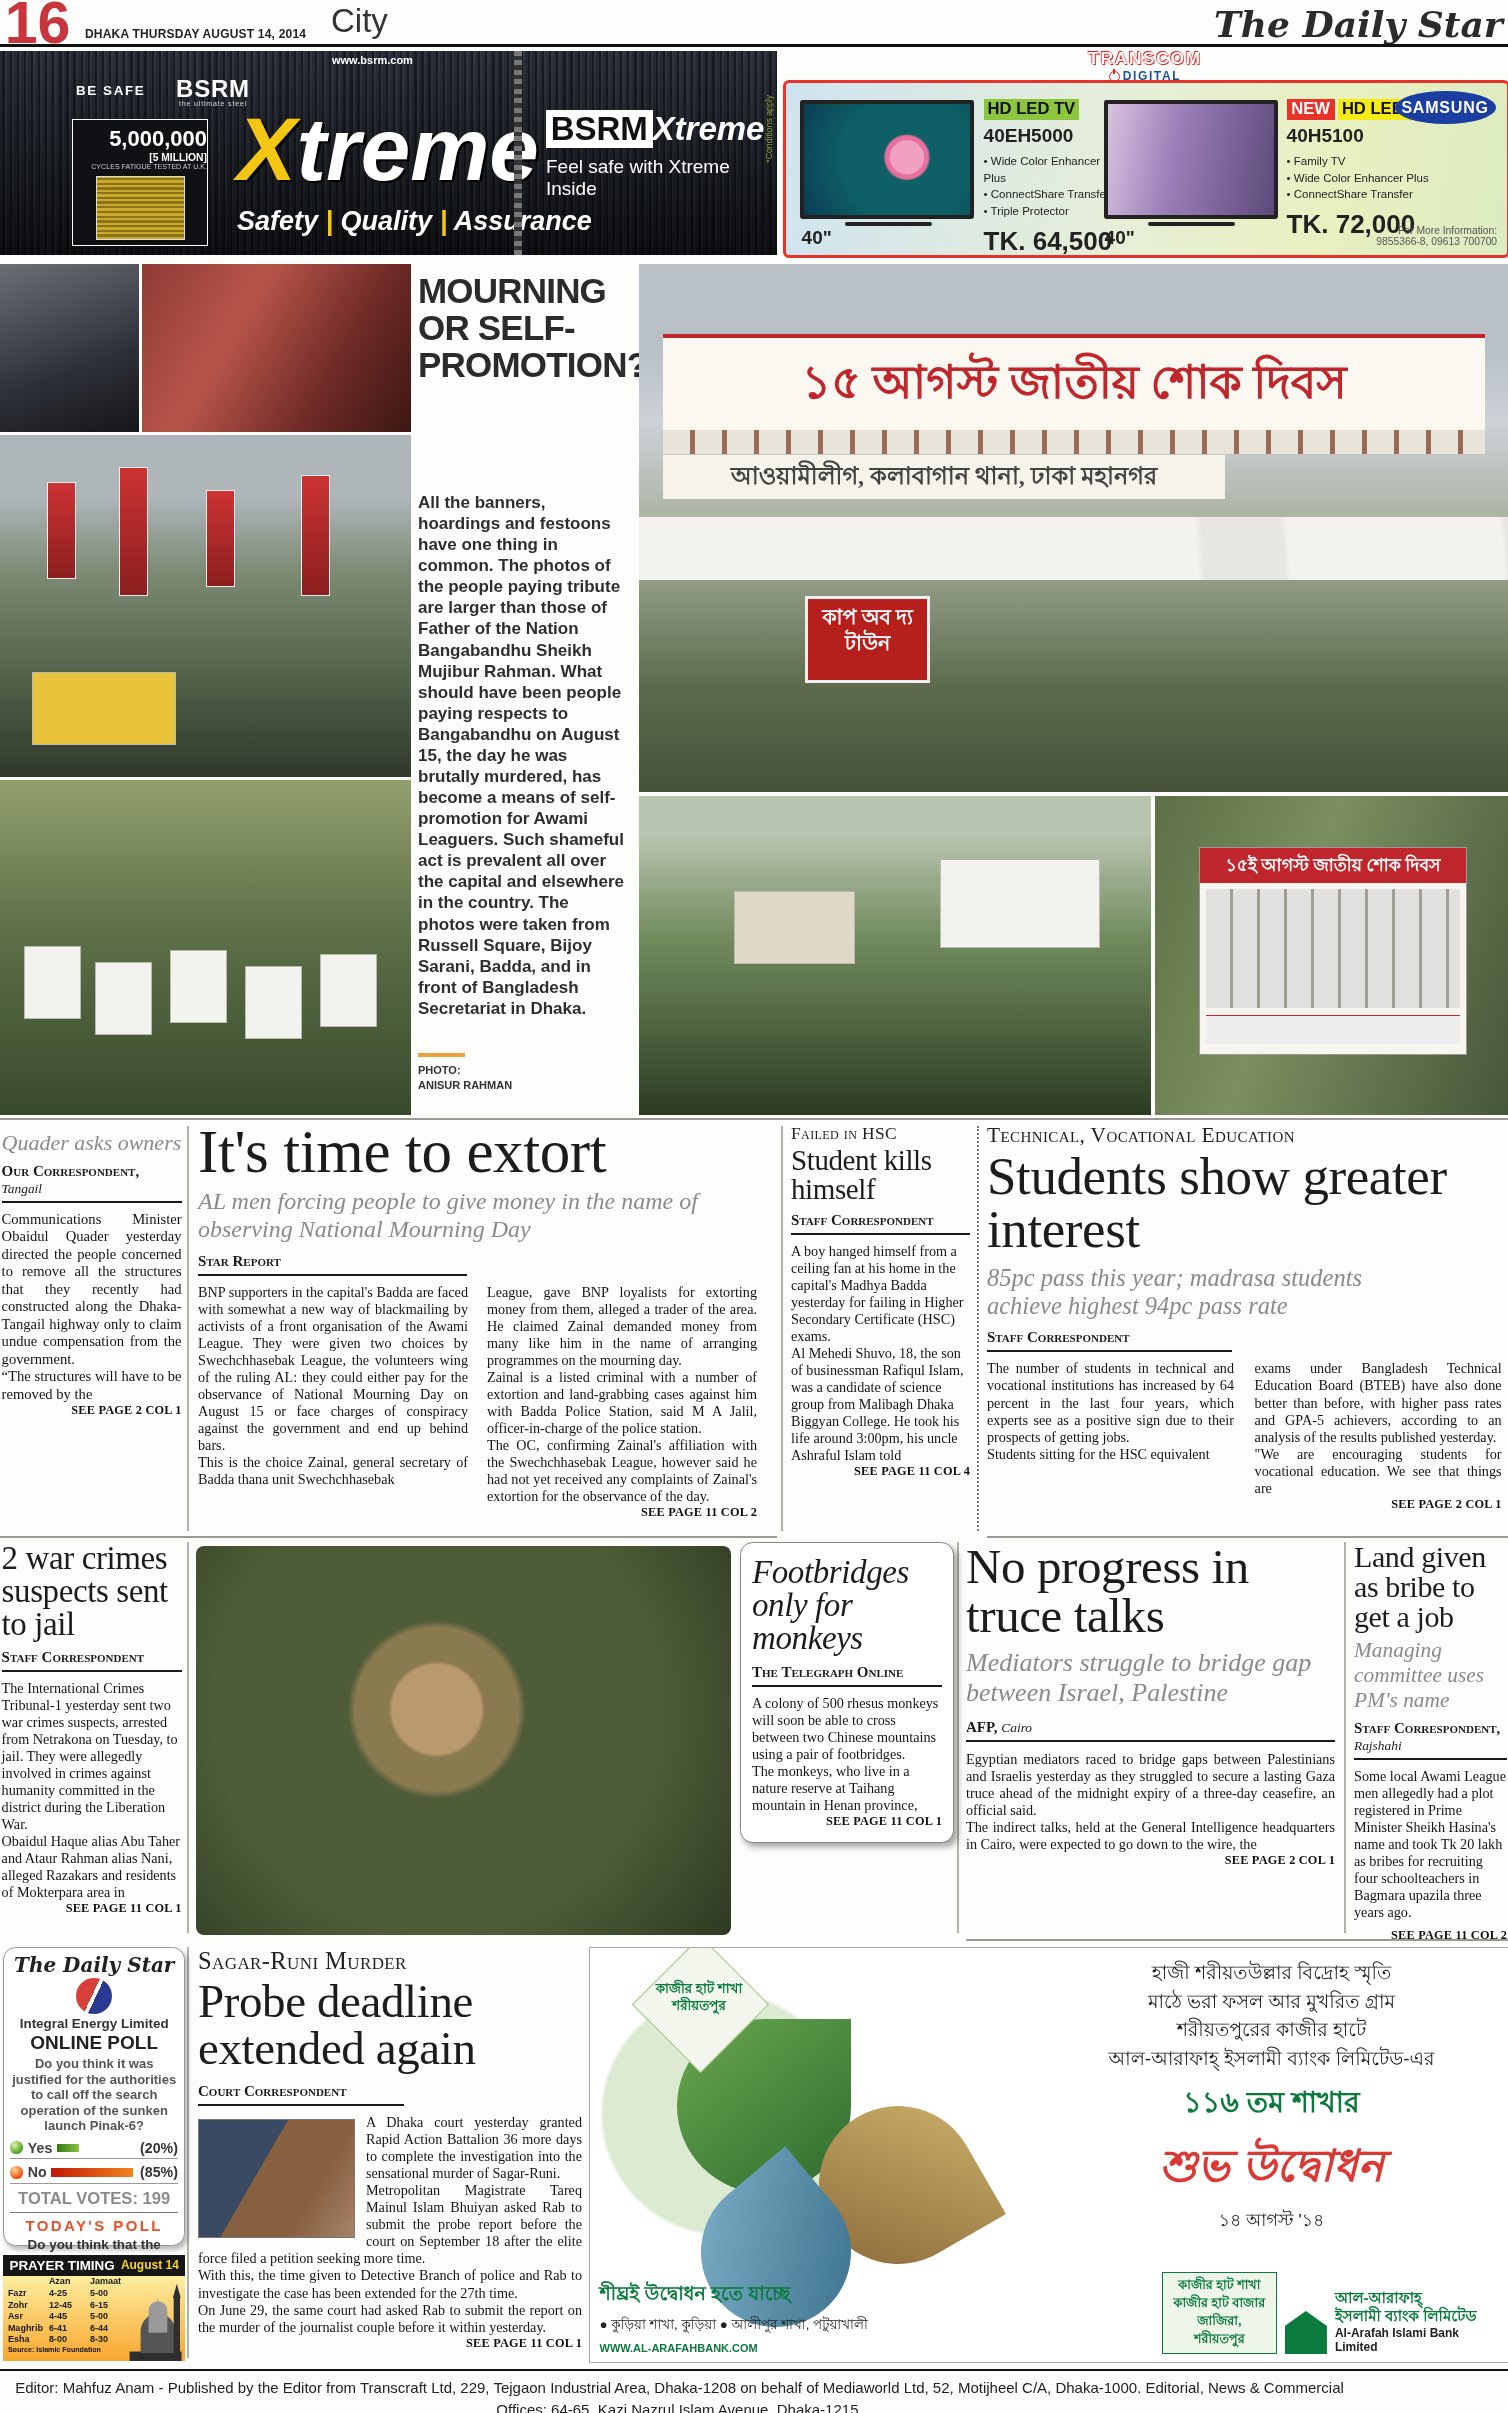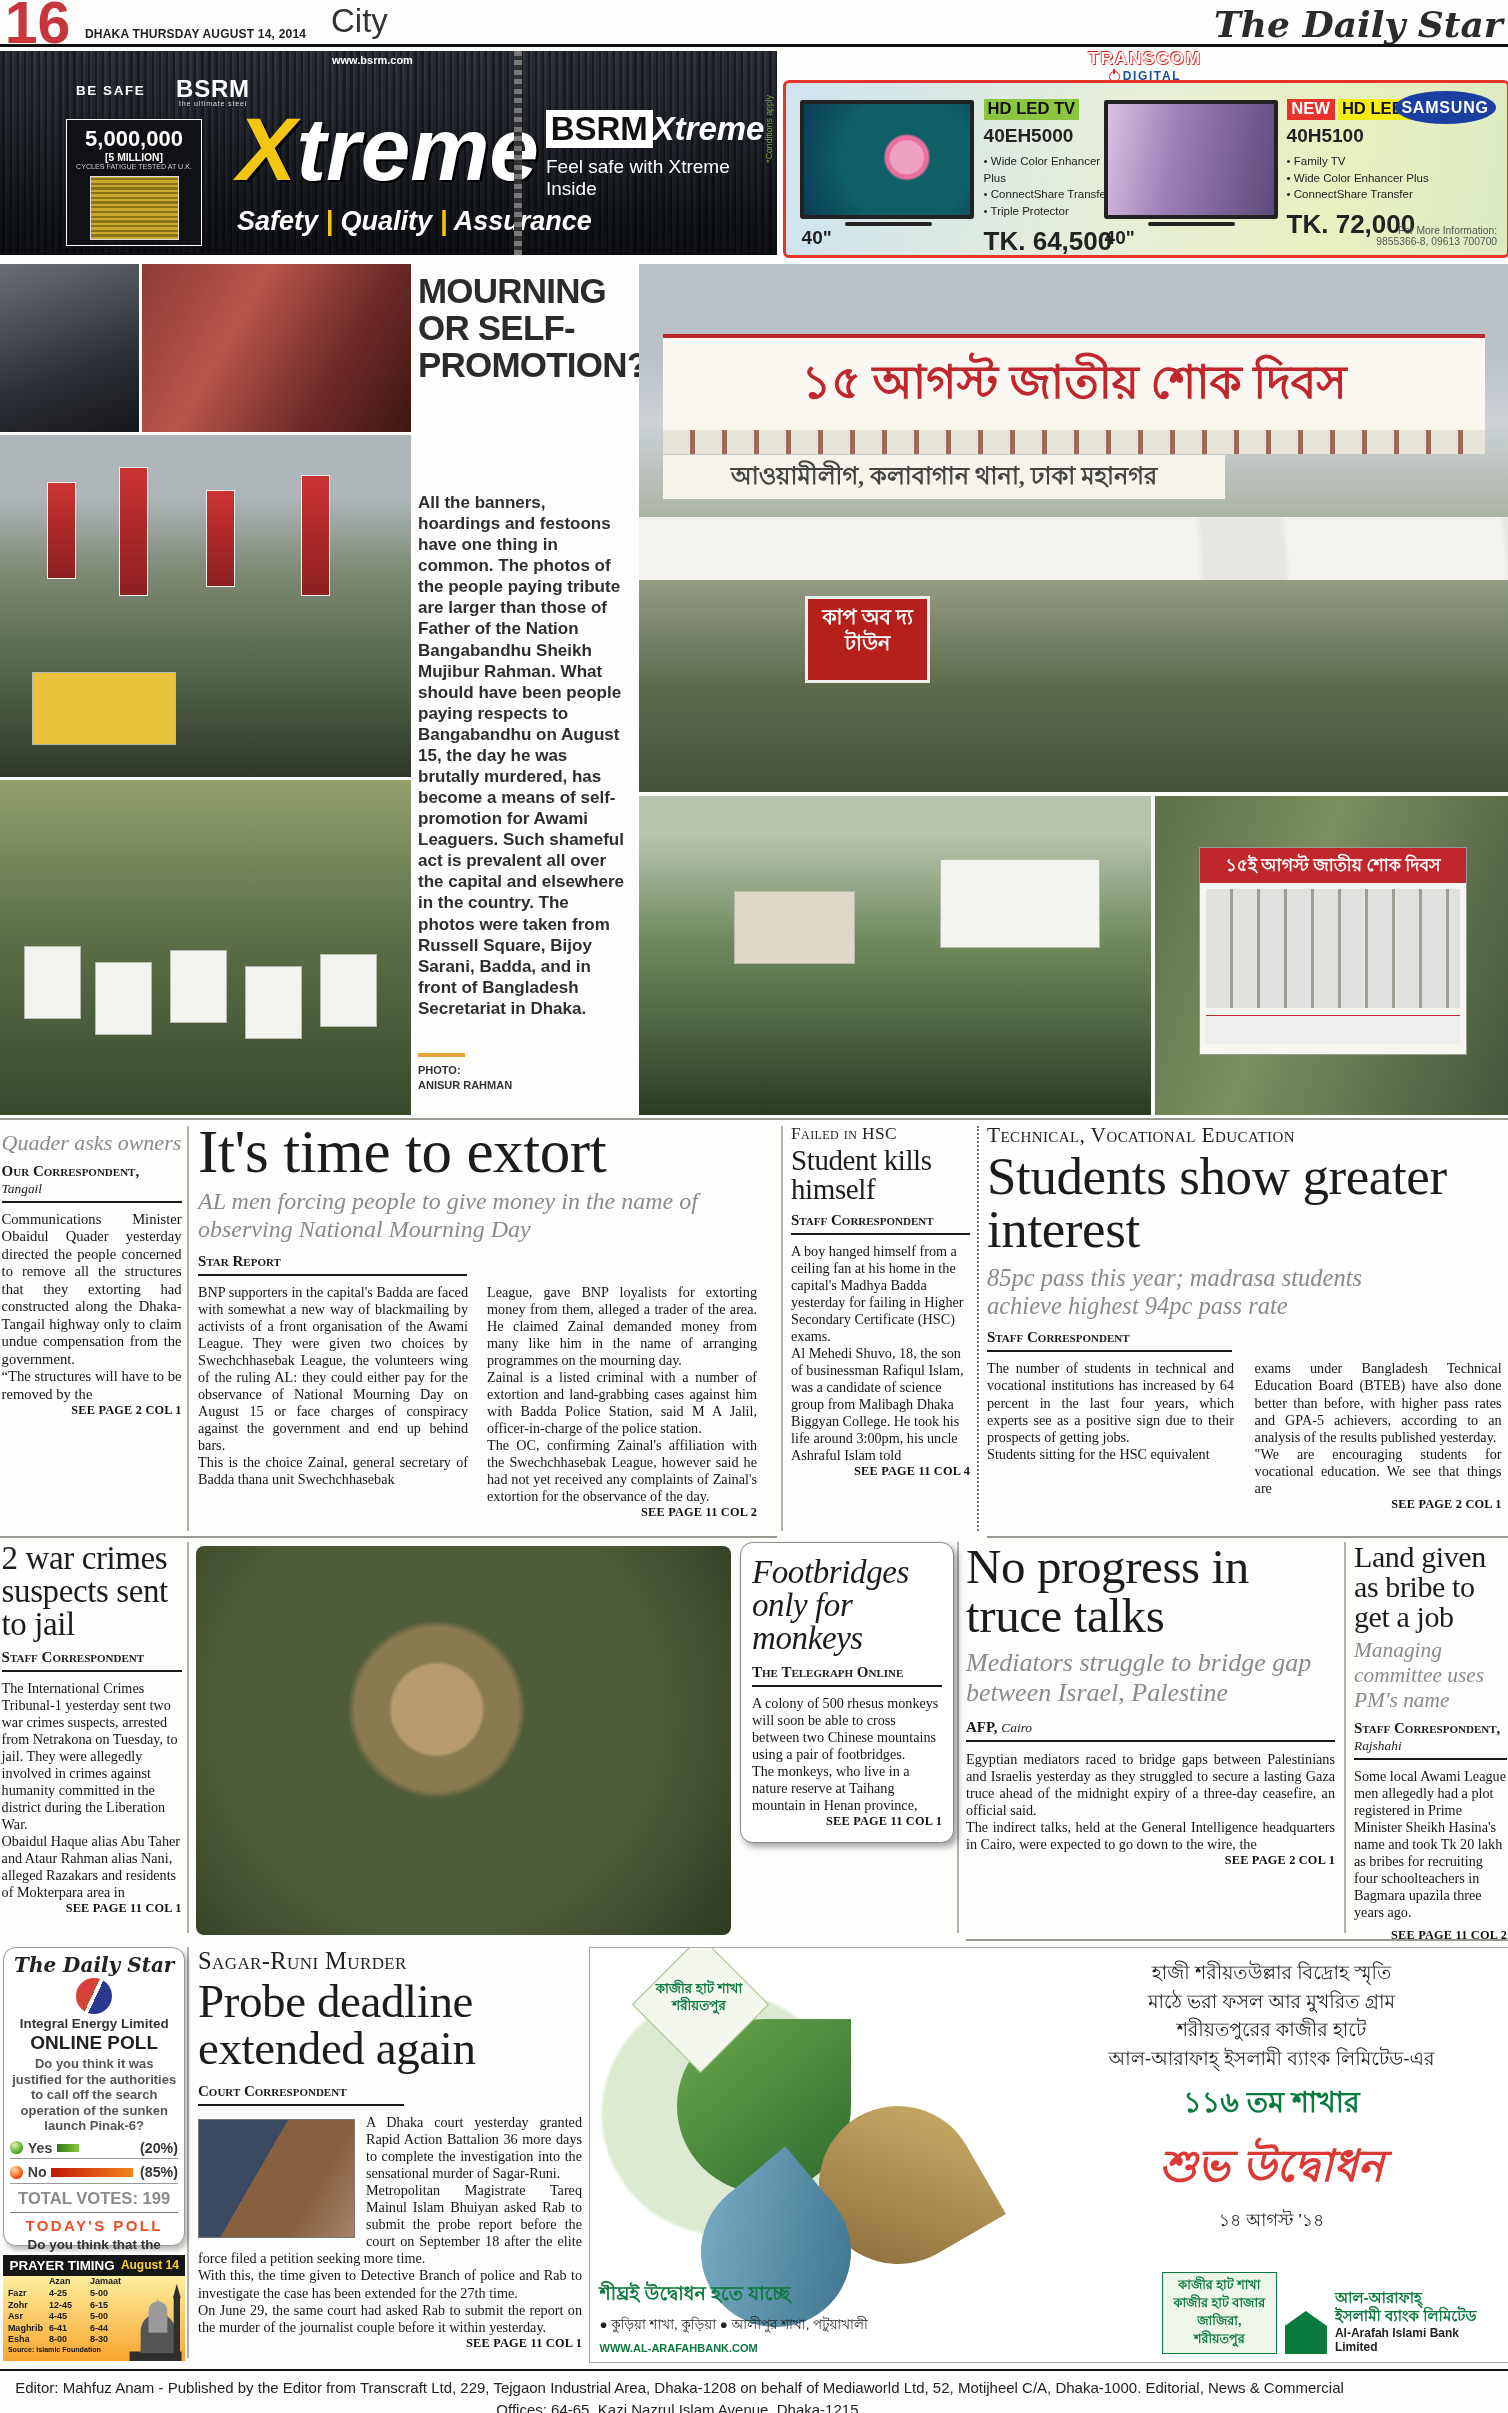--- a/index.html
+++ b/index.html
@@ -23,7 +23,7 @@
   .bsrm .besafe{position:absolute;left:76px;top:32px;font-size:13.4px;letter-spacing:1.6px;font-weight:700;}
   .bsrm .brand{position:absolute;left:176px;top:24px;font-size:24px;font-weight:700;letter-spacing:0.8px;}
   .bsrm .brandsub{position:absolute;left:179px;top:49px;font-size:7.1px;letter-spacing:0.8px;color:#ddd;}
-  .bsrm .fivebox{position:absolute;left:66px;top:68px;width:134px;height:119px;border:1.6px solid #fff;background:#101114;text-align:center;padding-top:6.3px;}
+  .bsrm .fivebox{position:absolute;left:72px;top:68px;width:134px;height:119px;border:1.6px solid #fff;background:#101114;text-align:right;padding-top:6.3px;}
   .bsrm .fm1{font-size:22px;font-weight:700;font-family:"Liberation Sans",sans-serif;}
   .bsrm .fm2{font-size:10.3px;font-weight:700;}
   .bsrm .fm3{font-size:7.1px;color:#ccc;}

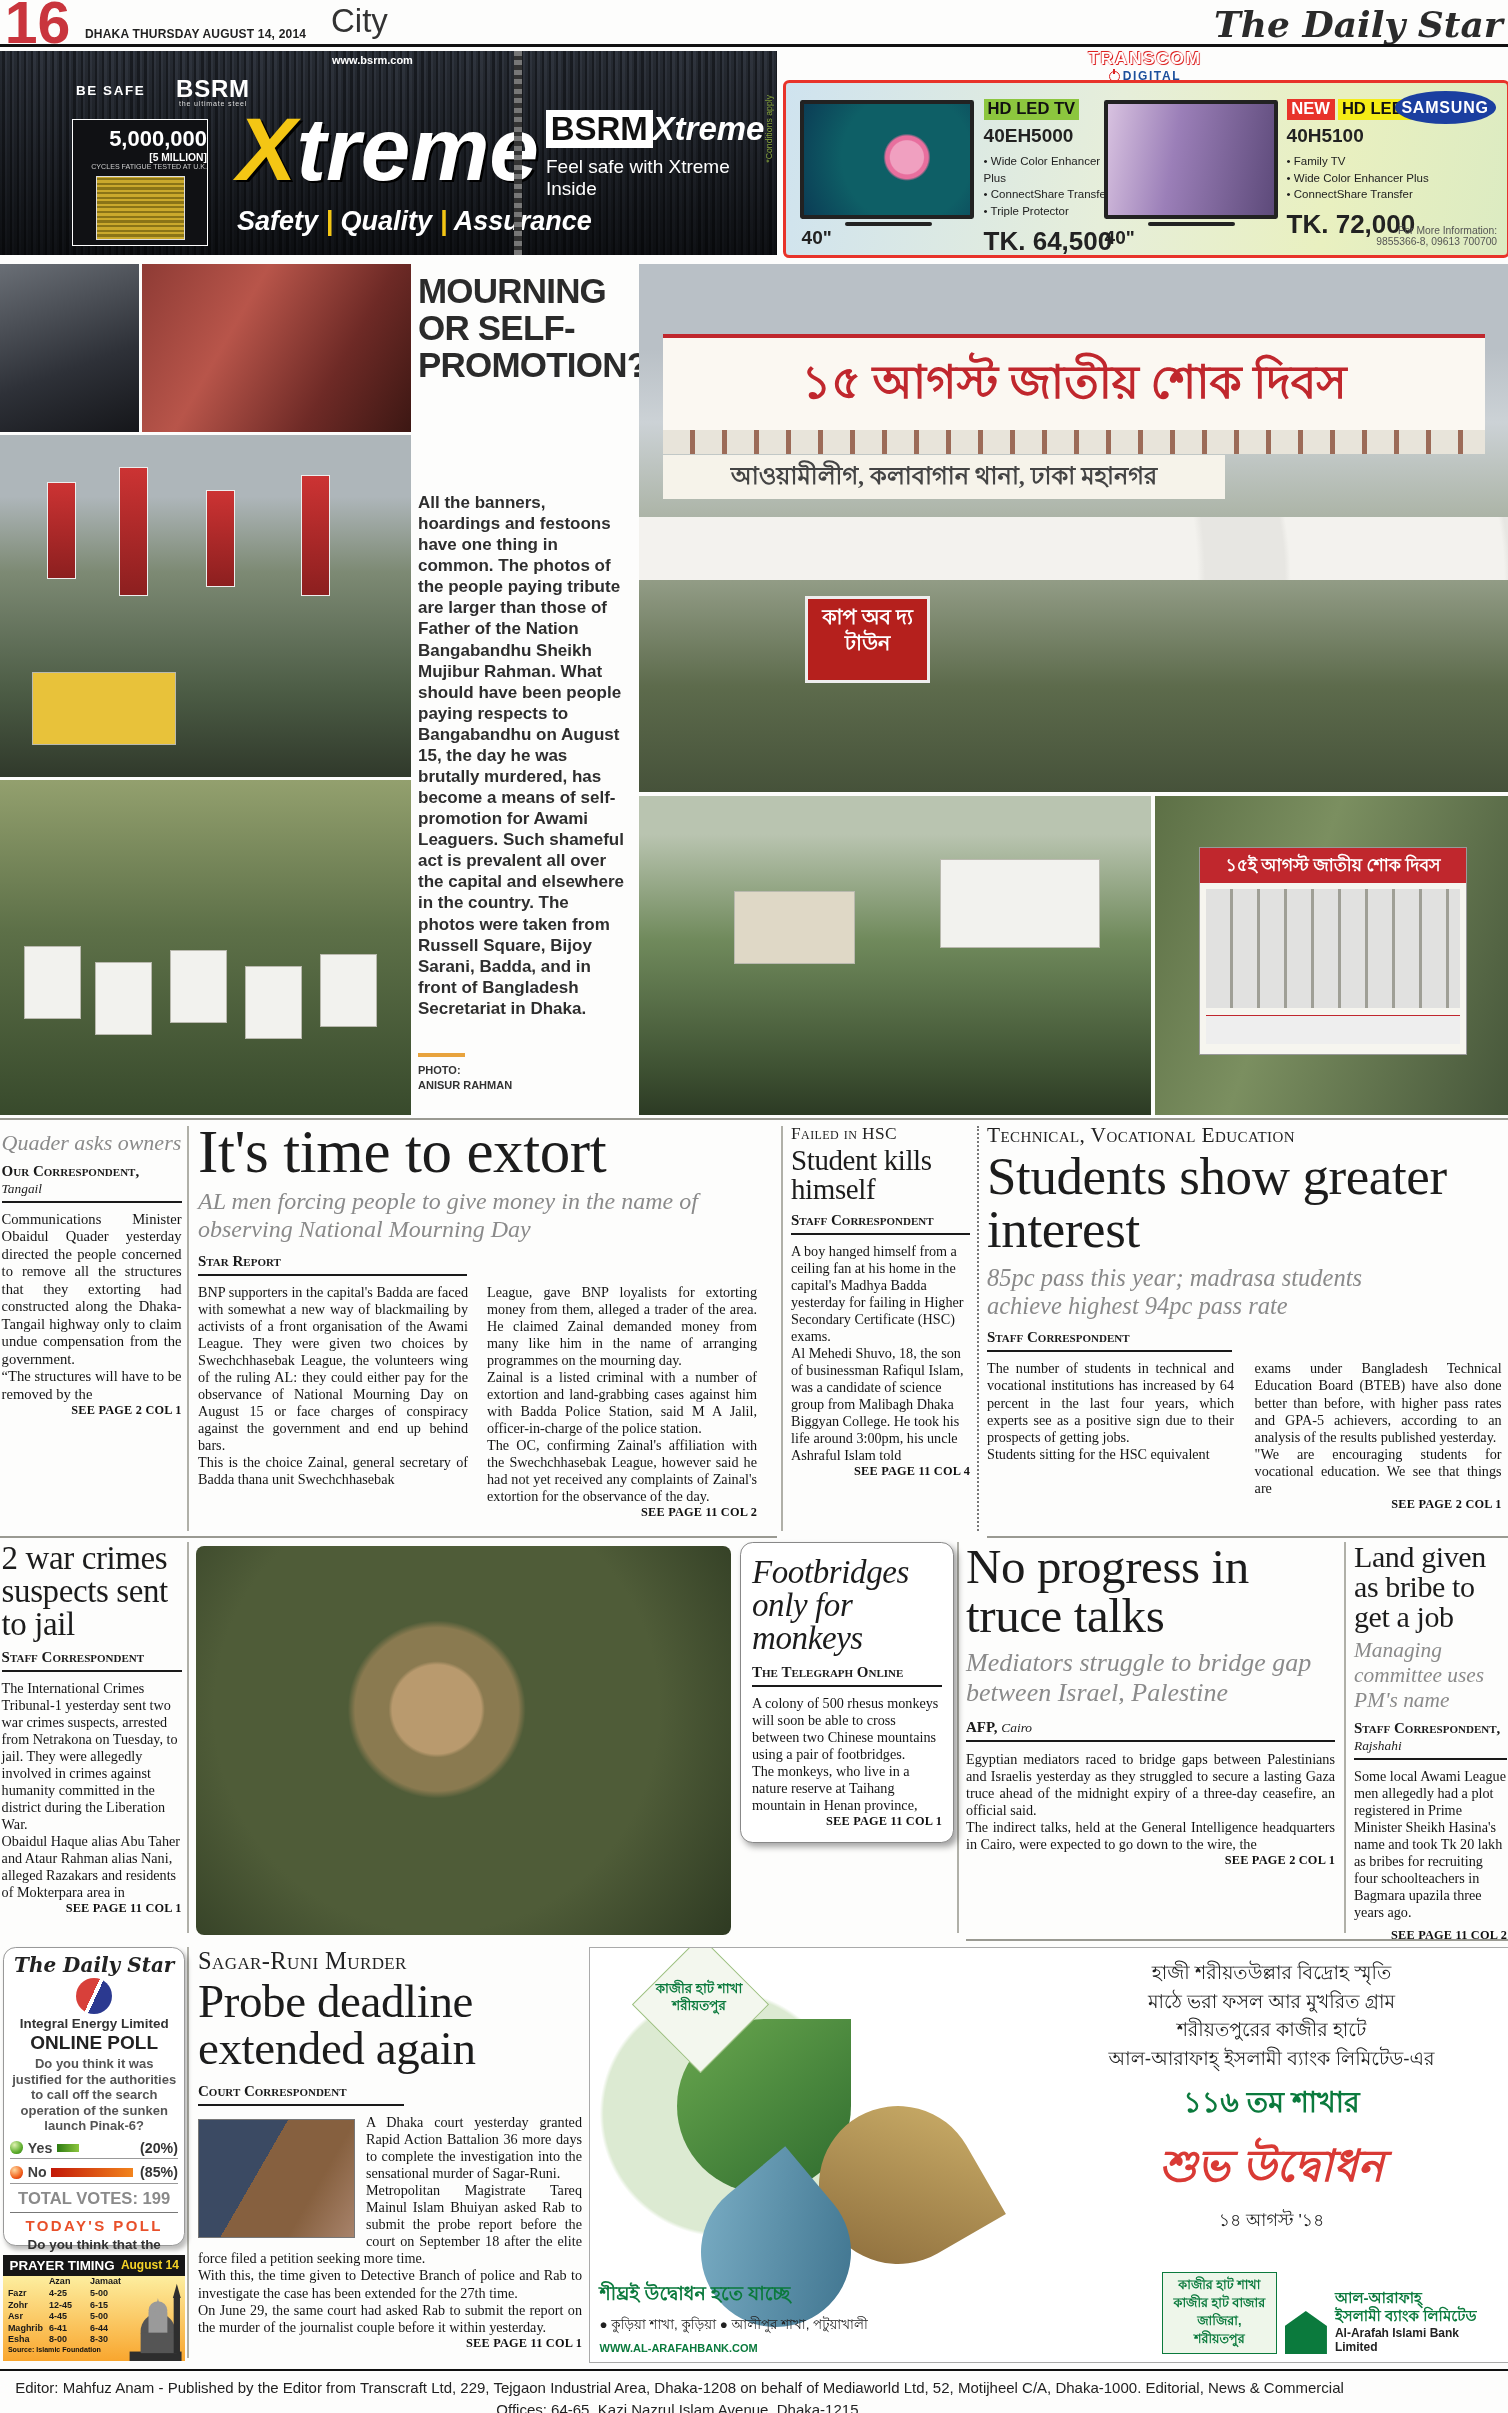--- a/index.html
+++ b/index.html
@@ -289,7 +289,7 @@
   <div class="abs" style="left:1.6px;top:1125px;width:180px;">
     <div class="subhead" style="font-size:22px;margin-top:4.7px;">Quader asks owners</div>
     <div class="byline" style="margin-top:8px;"><span>Our Correspondent,</span> <span class="place">Tangail</span></div>
-    <div class="body" style="margin-top:8px;font-size:14.6px;">Communications Minister Obaidul Quader yesterday directed the people concerned to remove all the structures that they extorting had constructed along the Dhaka-Tangail highway only to claim undue compensation from the government.
+    <div class="body" style="margin-top:8px;font-size:14.6px;">Communications Minister Obaidul Quader yesterday directed the people concerned to remove all the structures that they recently had constructed along the Dhaka-Tangail highway only to claim undue compensation from the government.
 “The structures will have to be removed by the</div>
     <div class="jump">SEE PAGE 2 COL 1</div>
   </div>

